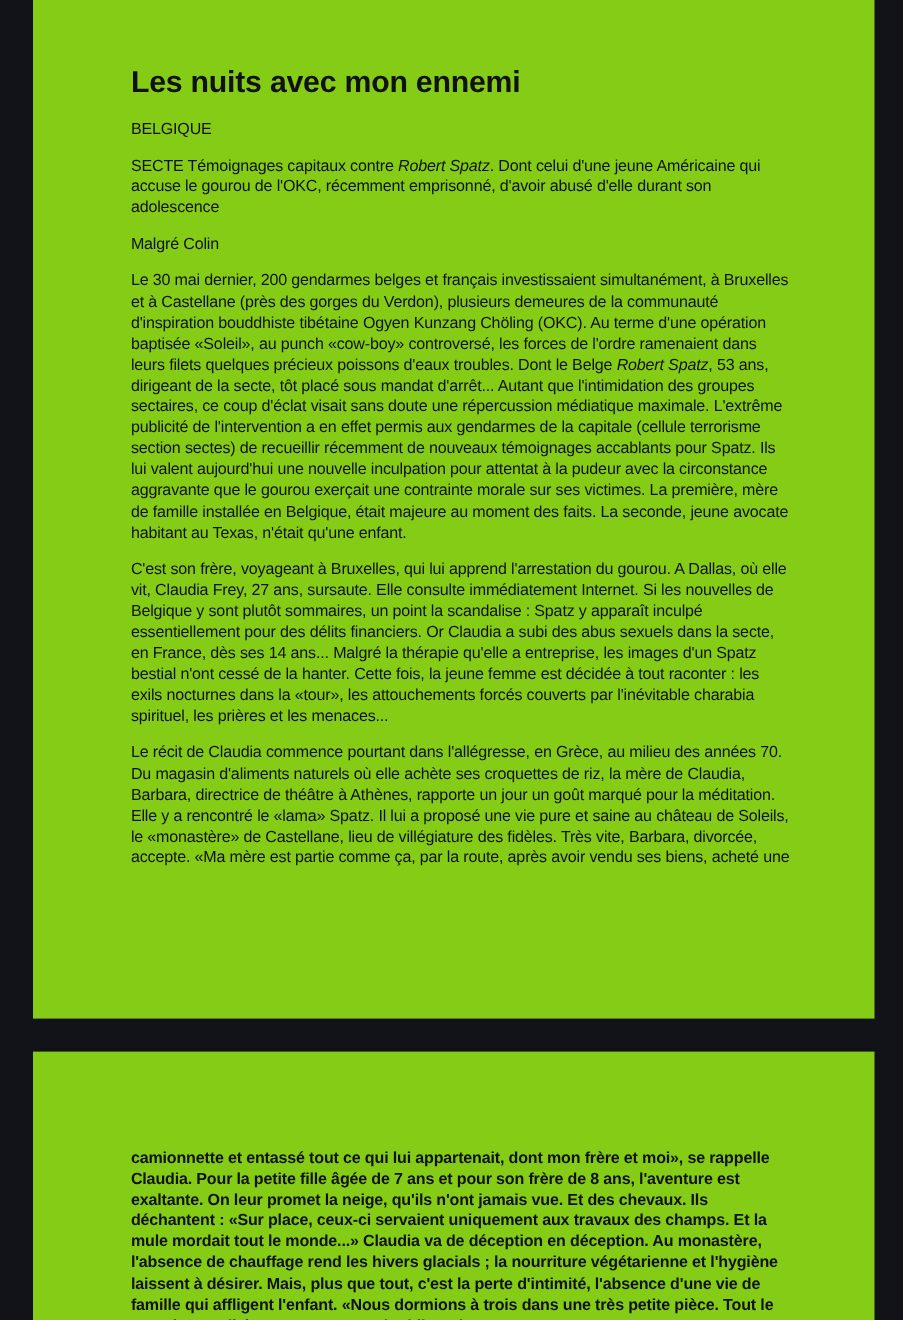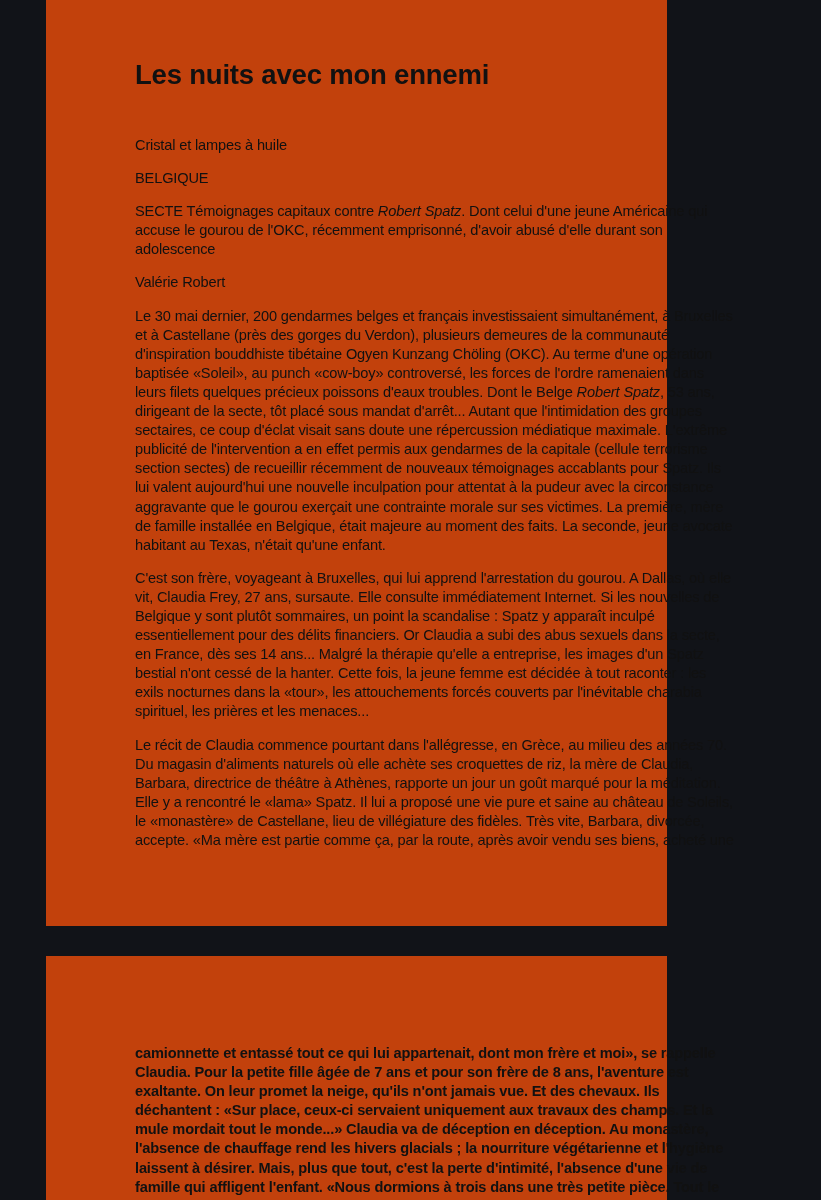--- a/index.html
+++ b/index.html
@@ -10,8 +10,8 @@
     position: relative;
   }
   .page {
-    position: absolute; left: 46px; width: 621px;
-    background: #c2410c; color: #111;
+    position: absolute; left: 30px; width: 765px;
+    background: #84cc16; color: #111;
   }
   #page1 { top: 0; height: 926px; }
   #page2 { top: 956px; height: 300px; }

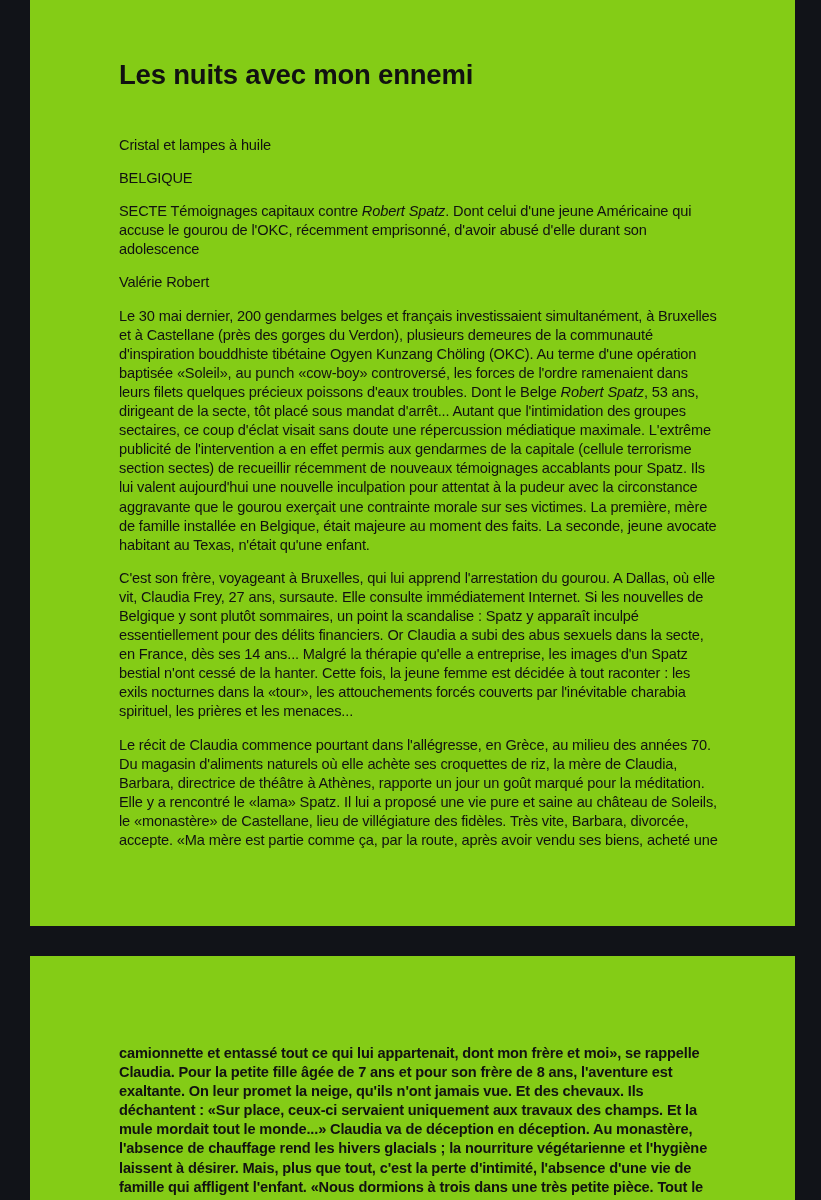--- a/index.html
+++ b/index.html
@@ -35,7 +35,6 @@
 <div class="page" id="page1">
   <div class="content">
     <h1>Les nuits avec mon ennemi</h1>
-    <p class="subtitle">Cristal et lampes à huile</p>
     <p class="gap">BELGIQUE</p>
     <p class="gap"><span>SECTE Témoignages capitaux contre </span><em>Robert Spatz</em><span>. Dont celui d'une jeune Américaine qui accuse le gourou de l'OKC, récemment emprisonné, d'avoir abusé d'elle durant son adolescence</span></p>
     <p class="gap">Valérie Robert</p>

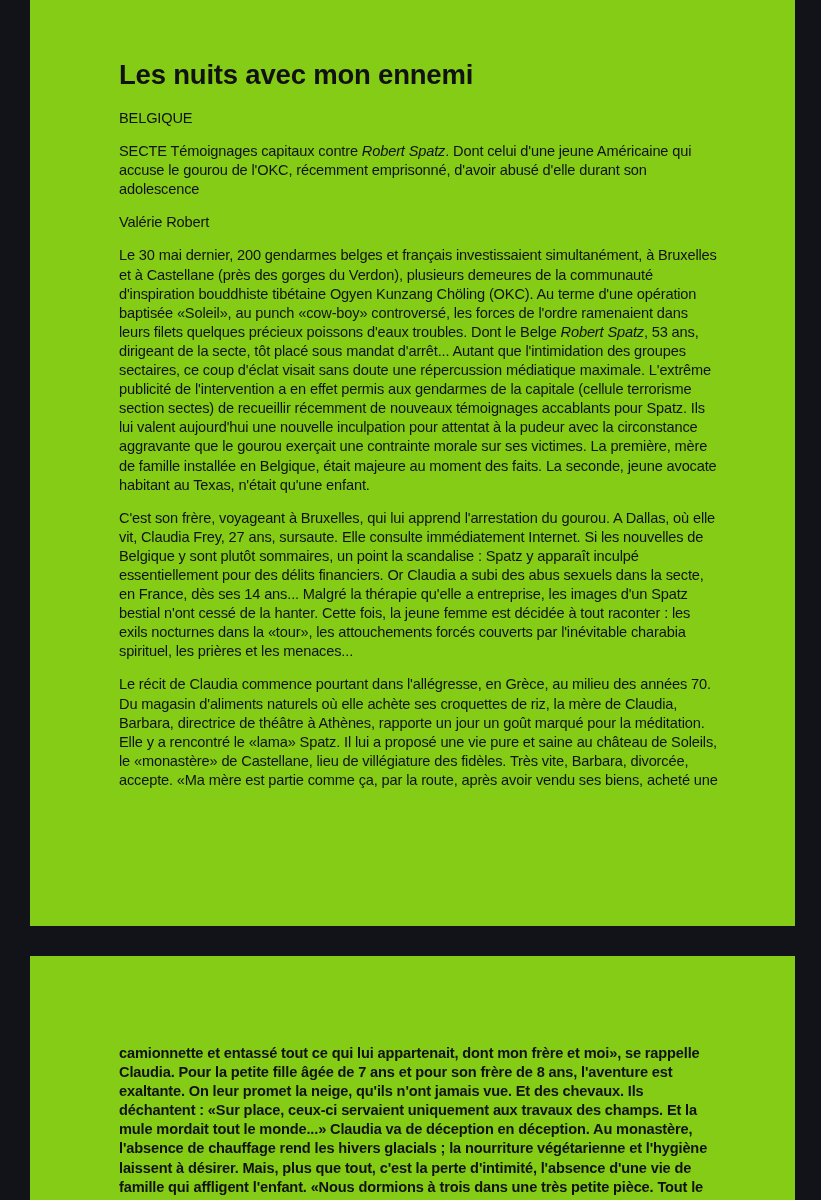--- a/index.html
+++ b/index.html
@@ -37,7 +37,7 @@
     <h1>Les nuits avec mon ennemi</h1>
     <p class="gap">BELGIQUE</p>
     <p class="gap"><span>SECTE Témoignages capitaux contre </span><em>Robert Spatz</em><span>. Dont celui d'une jeune Américaine qui accuse le gourou de l'OKC, récemment emprisonné, d'avoir abusé d'elle durant son adolescence</span></p>
-    <p class="gap">Valérie Robert</p>
+    <p class="gap">Malgré Colin</p>
     <p class="gap"><span>Le 30 mai dernier, 200 gendarmes belges et français investissaient simultanément, à Bruxelles et à Castellane (près des gorges du Verdon), plusieurs demeures de la communauté d'inspiration bouddhiste tibétaine Ogyen Kunzang Chöling (OKC). Au terme d'une opération baptisée «Soleil», au punch «cow-boy» controversé, les forces de l'ordre ramenaient dans leurs filets quelques précieux poissons d'eaux troubles. Dont le Belge </span><em>Robert Spatz</em><span>, 53 ans, dirigeant de la secte, tôt placé sous mandat d'arrêt... Autant que l'intimidation des groupes sectaires, ce coup d'éclat visait sans doute une répercussion médiatique maximale. L'extrême publicité de l'intervention a en effet permis aux gendarmes de la capitale (cellule terrorisme section sectes) de recueillir récemment de nouveaux témoignages accablants pour Spatz. Ils lui valent aujourd'hui une nouvelle inculpation pour attentat à la pudeur avec la circonstance aggravante que le gourou exerçait une contrainte morale sur ses victimes. La première, mère de famille installée en Belgique, était majeure au moment des faits. La seconde, jeune avocate habitant au Texas, n'était qu'une enfant.</span></p>
     <p class="gap">C'est son frère, voyageant à Bruxelles, qui lui apprend l'arrestation du gourou. A Dallas, où elle vit, Claudia Frey, 27 ans, sursaute. Elle consulte immédiatement Internet. Si les nouvelles de Belgique y sont plutôt sommaires, un point la scandalise : Spatz y apparaît inculpé essentiellement pour des délits financiers. Or Claudia a subi des abus sexuels dans la secte, en France, dès ses 14 ans... Malgré la thérapie qu'elle a entreprise, les images d'un Spatz bestial n'ont cessé de la hanter. Cette fois, la jeune femme est décidée à tout raconter : les exils nocturnes dans la «tour», les attouchements forcés couverts par l'inévitable charabia spirituel, les prières et les menaces...</p>
     <p class="gap">Le récit de Claudia commence pourtant dans l'allégresse, en Grèce, au milieu des années 70. Du magasin d'aliments naturels où elle achète ses croquettes de riz, la mère de Claudia, Barbara, directrice de théâtre à Athènes, rapporte un jour un goût marqué pour la méditation. Elle y a rencontré le «lama» Spatz. Il lui a proposé une vie pure et saine au château de Soleils, le «monastère» de Castellane, lieu de villégiature des fidèles. Très vite, Barbara, divorcée, accepte. «Ma mère est partie comme ça, par la route, après avoir vendu ses biens, acheté une</p>

